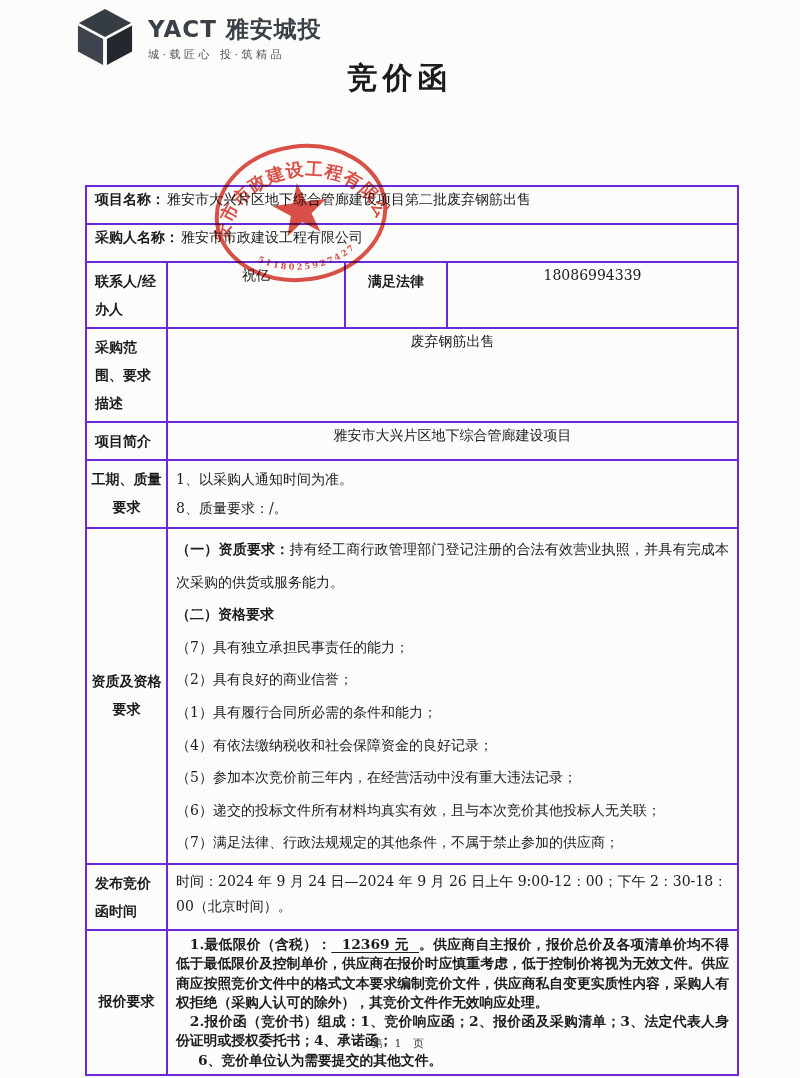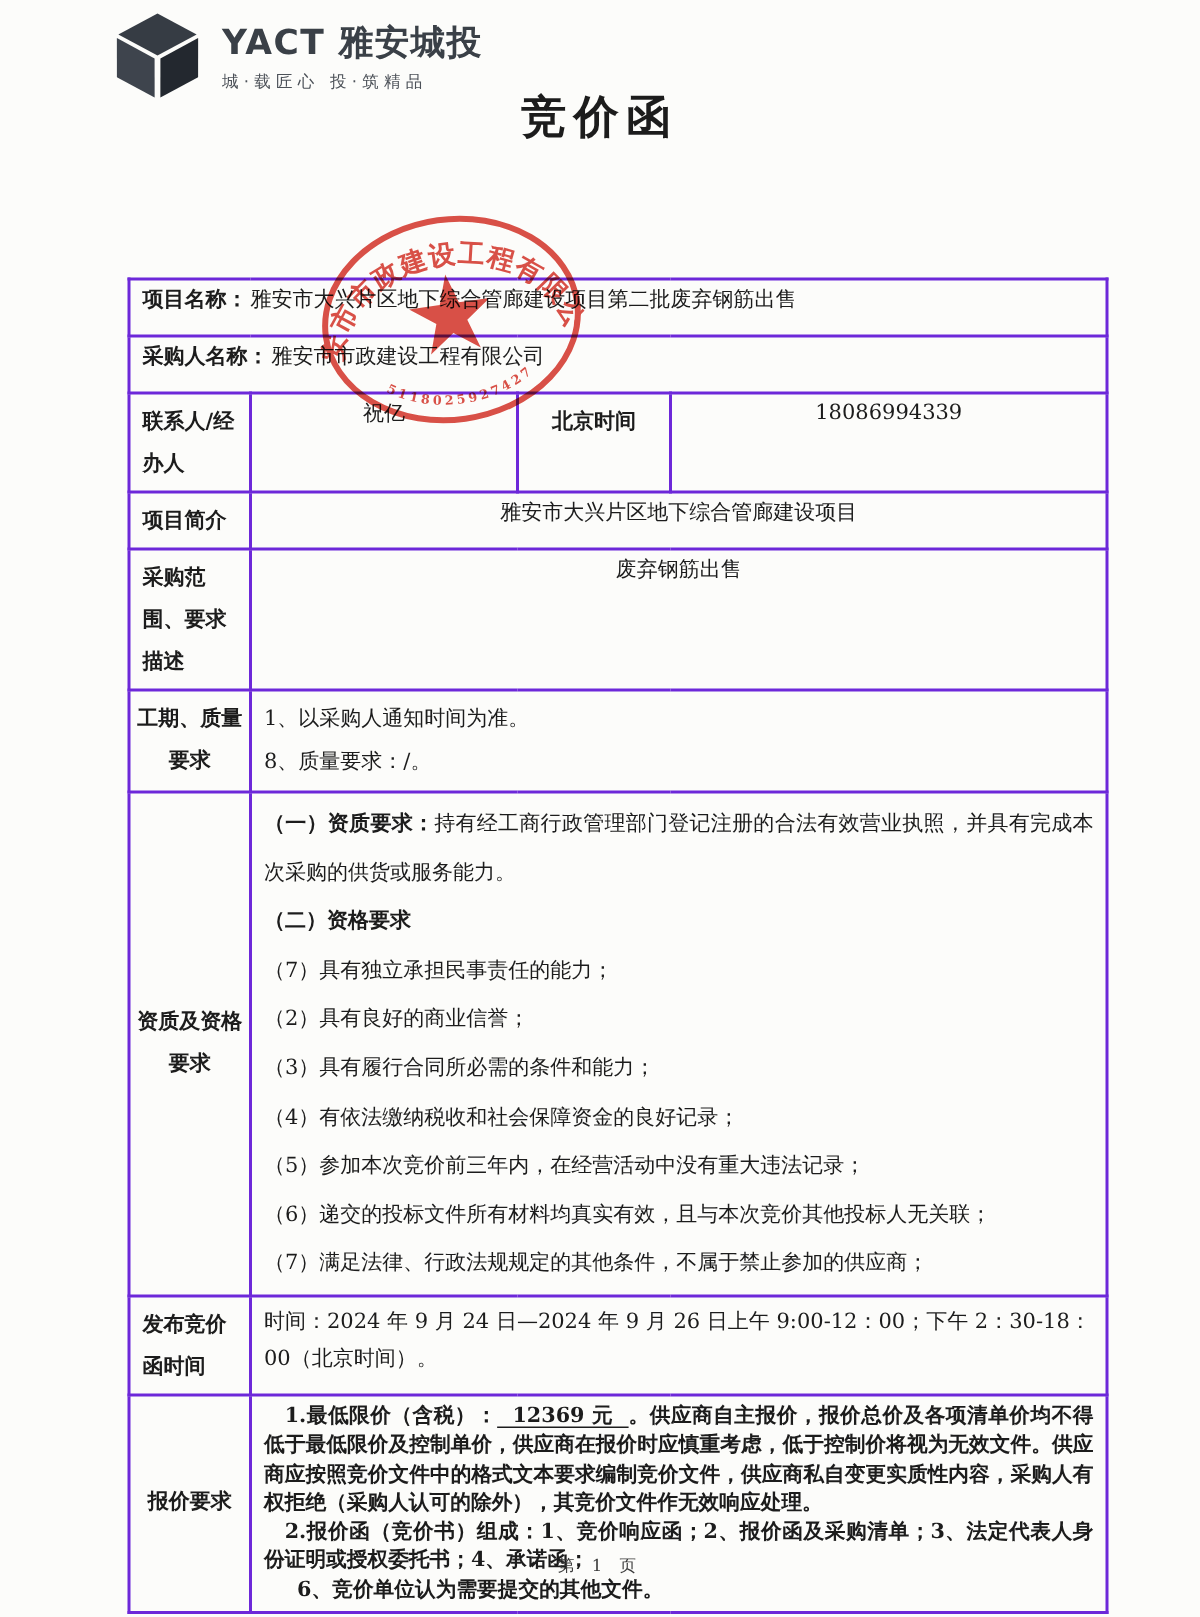--- a/index.html
+++ b/index.html
@@ -91,7 +91,7 @@
     <tr style="height:57px">
       <td class="lbl">联系人/经办人</td>
       <td class="val-top">祝亿</td>
-      <td class="lbl val-top">北京时间</td>
+      <td class="lbl val-top">满足法律</td>
       <td class="val-top">18086994339</td>
     </tr>
     <tr style="height:38px">

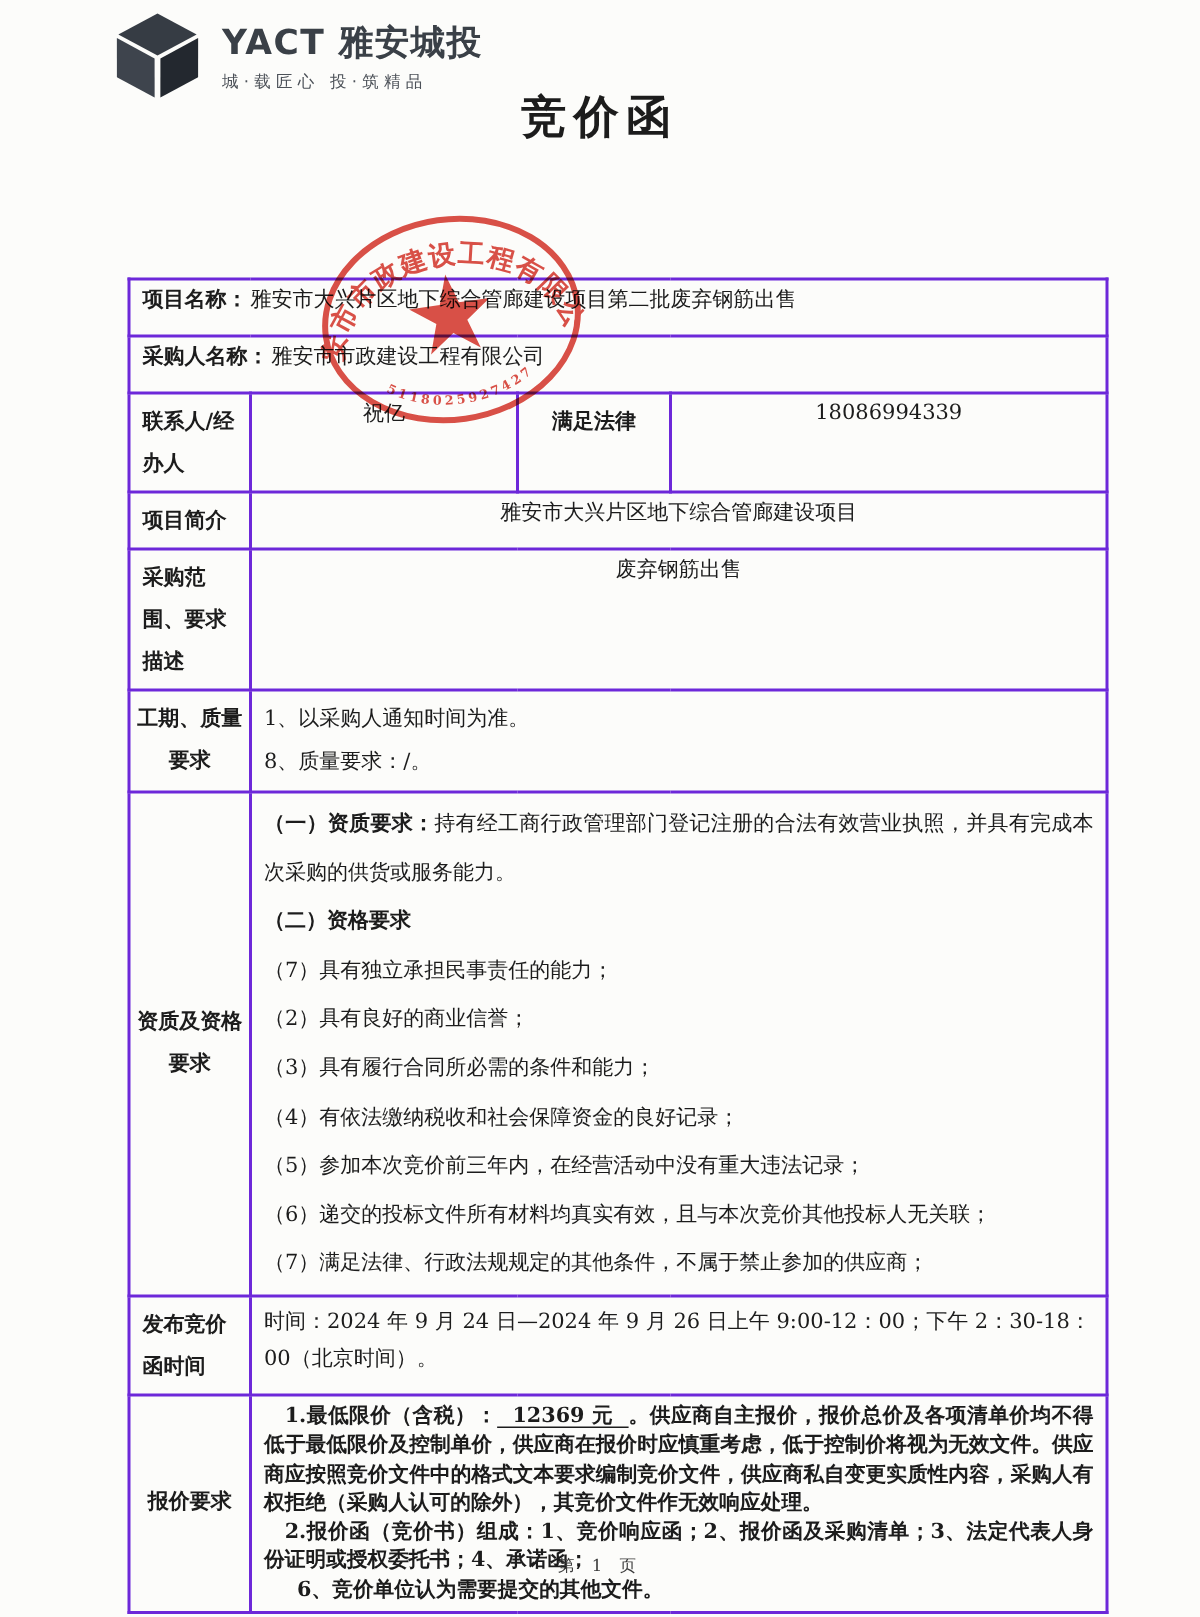--- a/index.html
+++ b/index.html
@@ -94,13 +94,13 @@
       <td class="lbl val-top">满足法律</td>
       <td class="val-top">18086994339</td>
     </tr>
+    <tr style="height:64px">
+      <td class="lbl">采购范围、要求描述</td>
+      <td colspan="3" class="val-top">废弃钢筋出售</td>
+    </tr>
     <tr style="height:38px">
       <td class="lbl mid">项目简介</td>
       <td colspan="3" class="val-top">雅安市大兴片区地下综合管廊建设项目</td>
-    </tr>
-    <tr style="height:64px">
-      <td class="lbl">采购范围、要求描述</td>
-      <td colspan="3" class="val-top">废弃钢筋出售</td>
     </tr>
     <tr style="height:62px">
       <td class="lbl ctr mid">工期、质量要求</td>

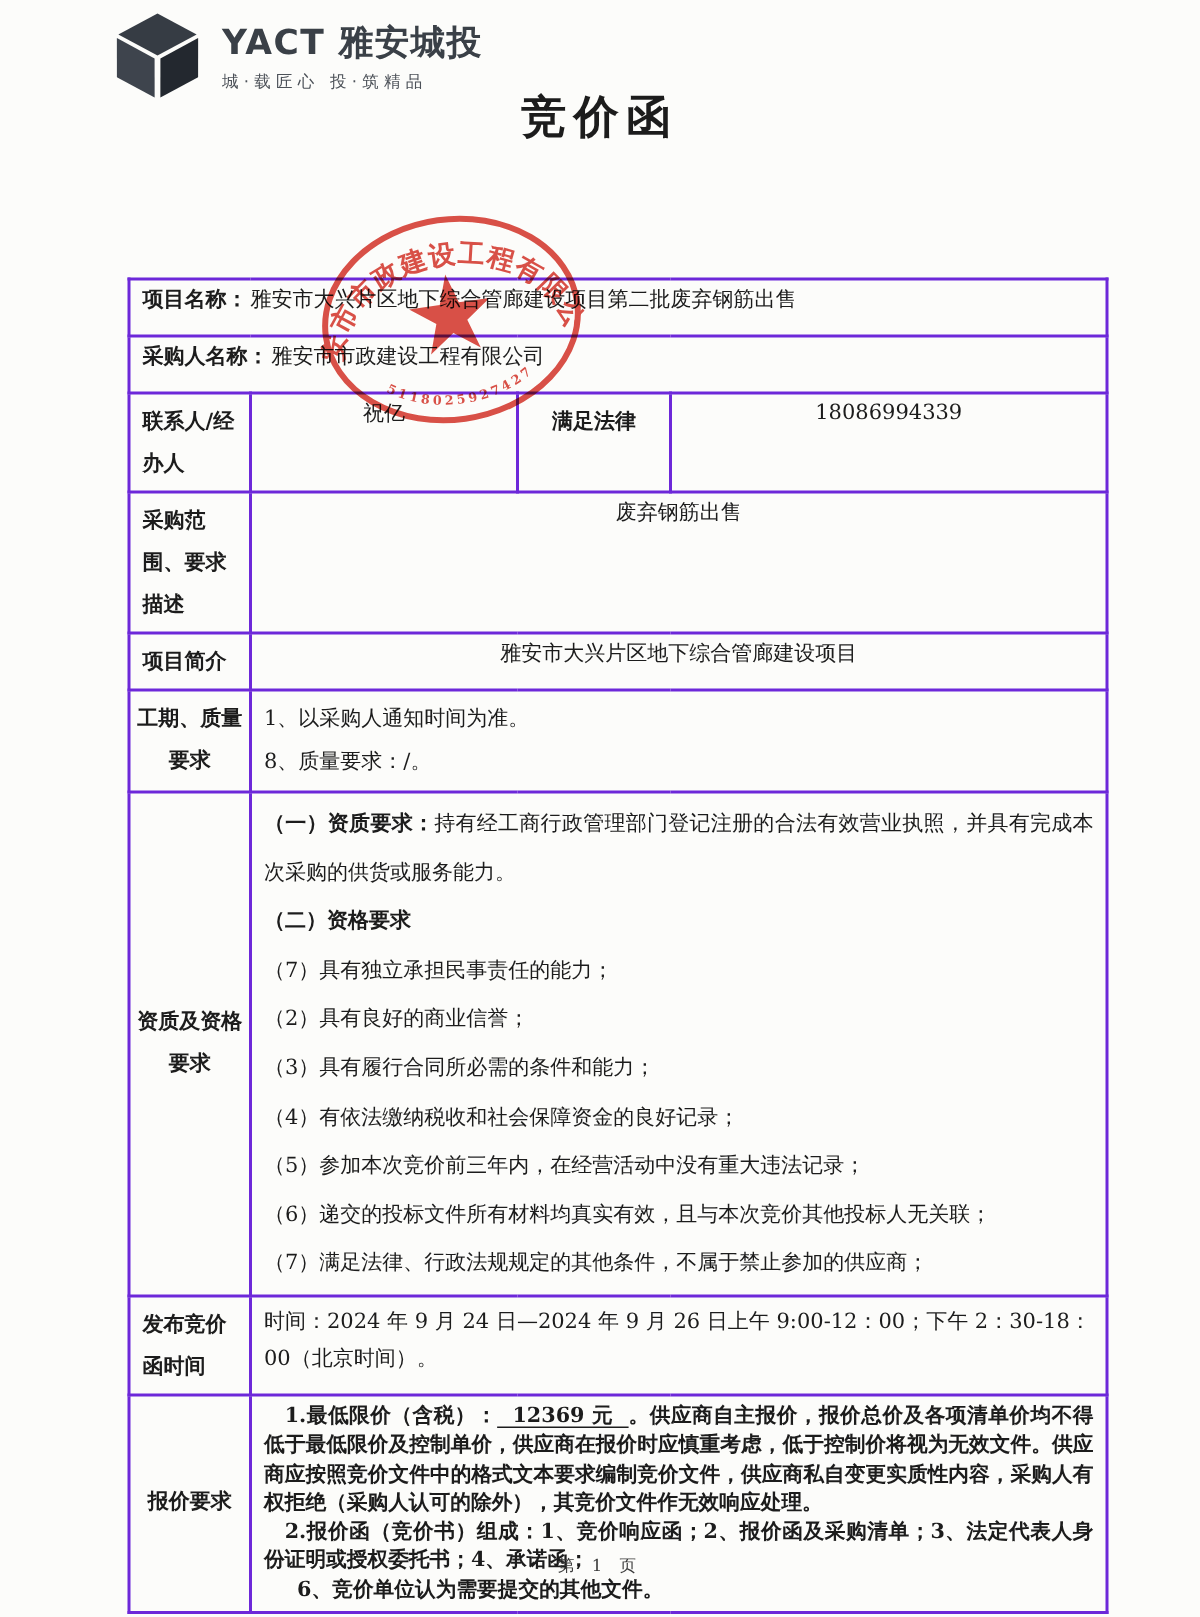--- a/index.html
+++ b/index.html
@@ -116,7 +116,7 @@
         <p><b>（二）资格要求</b><span></span></p>
         <p><b></b><span>（7）具有独立承担民事责任的能力；</span></p>
         <p><b></b><span>（2）具有良好的商业信誉；</span></p>
-        <p><b></b><span>（3）具有履行合同所必需的条件和能力；</span></p>
+        <p><b></b><span>（1）具有履行合同所必需的条件和能力；</span></p>
         <p><b></b><span>（4）有依法缴纳税收和社会保障资金的良好记录；</span></p>
         <p><b></b><span>（5）参加本次竞价前三年内，在经营活动中没有重大违法记录；</span></p>
         <p><b></b><span>（6）递交的投标文件所有材料均真实有效，且与本次竞价其他投标人无关联；</span></p>

